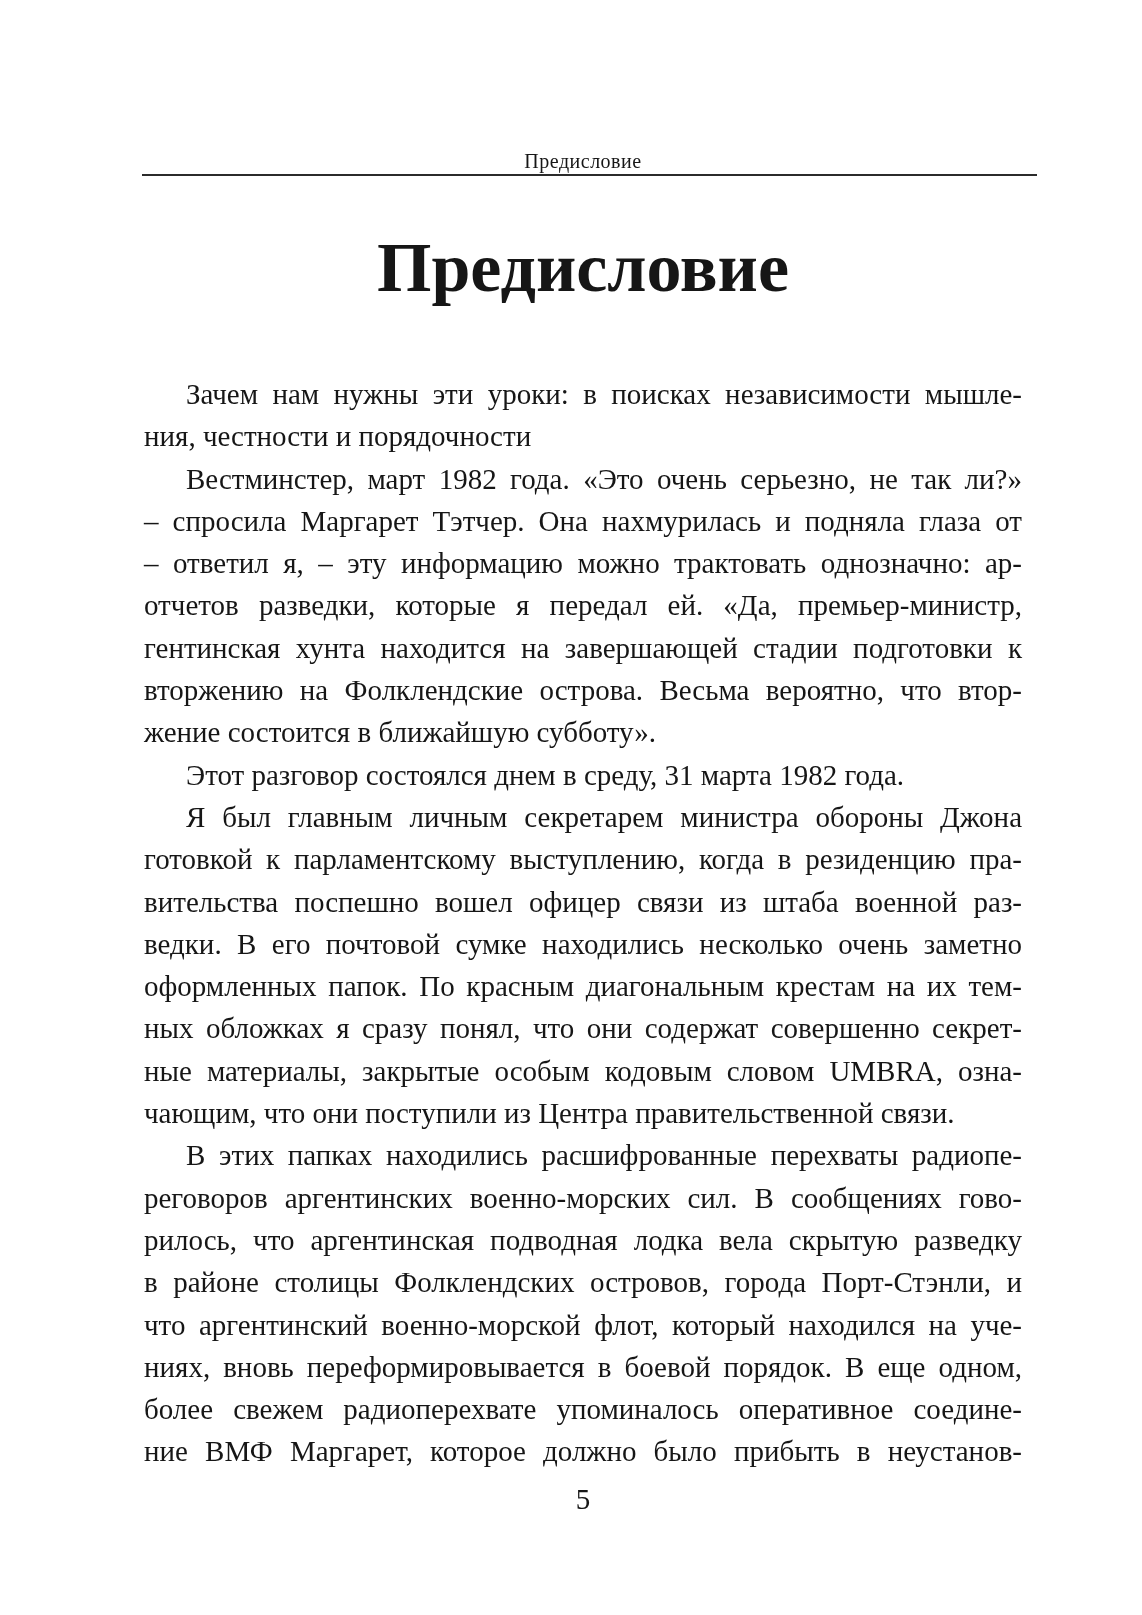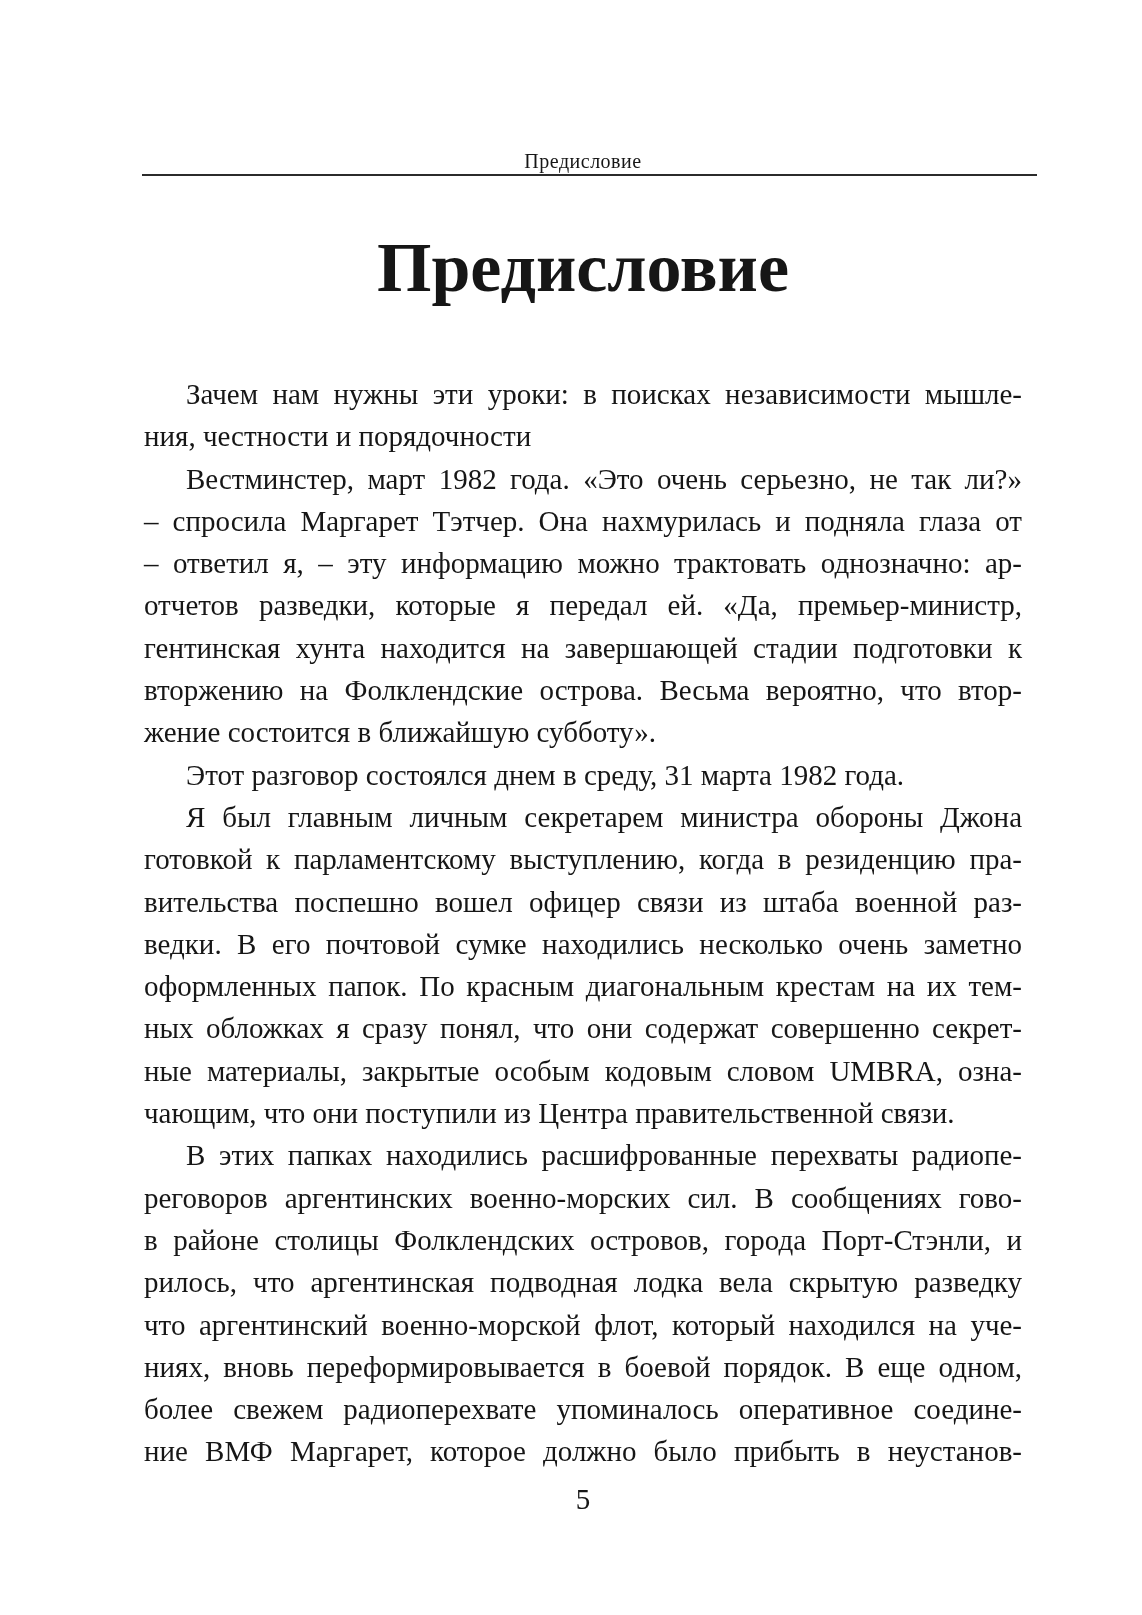--- a/index.html
+++ b/index.html
@@ -113,8 +113,8 @@
     <div class="paragraph">
       <div class="line first">В этих папках находились расшифрованные перехваты радиопе-</div>
       <div class="line">реговоров аргентинских военно-морских сил. В сообщениях гово-</div>
+      <div class="line">рилось, что аргентинская подводная лодка вела скрытую разведку</div>
       <div class="line">в районе столицы Фолклендских островов, города Порт-Стэнли, и</div>
-      <div class="line">рилось, что аргентинская подводная лодка вела скрытую разведку</div>
       <div class="line">что аргентинский военно-морской флот, который находился на уче-</div>
       <div class="line">ниях, вновь переформировывается в боевой порядок. В еще одном,</div>
       <div class="line">более свежем радиоперехвате упоминалось оперативное соедине-</div>

